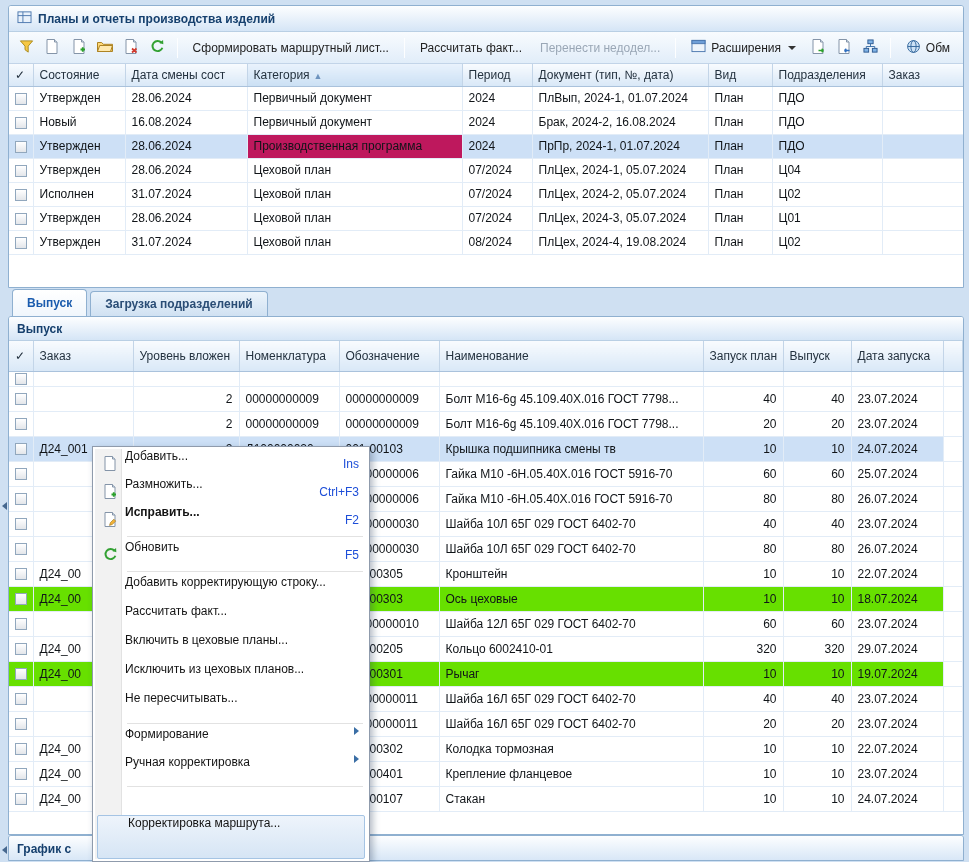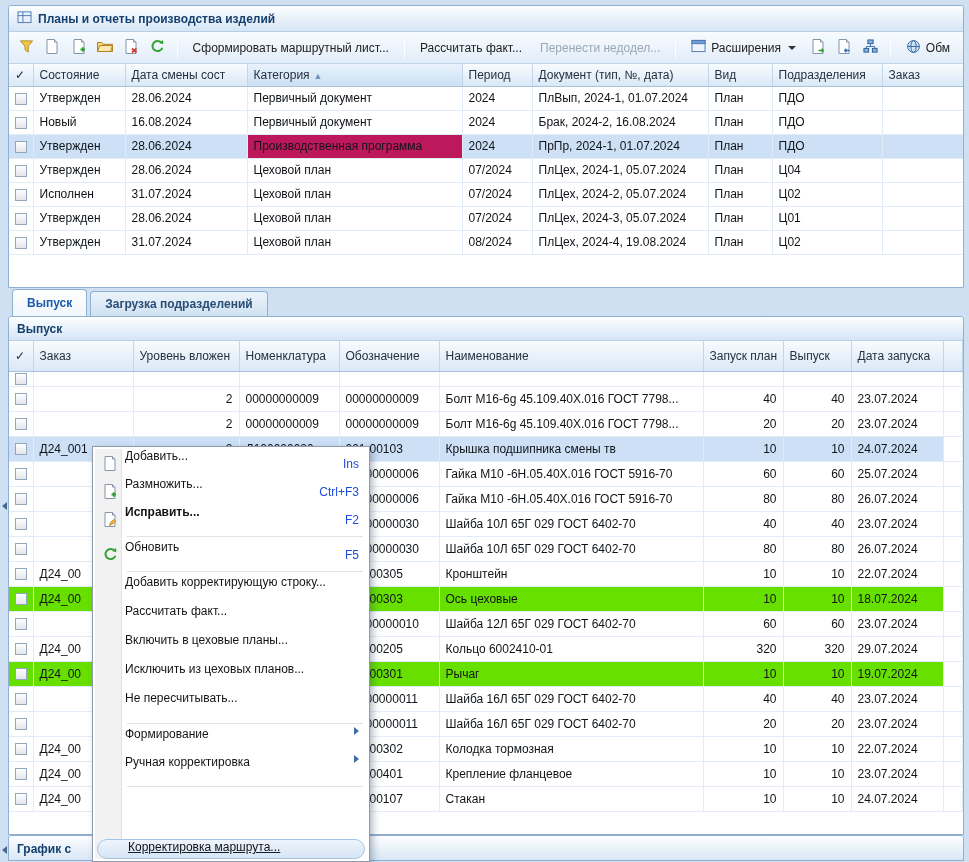--- a/index.html
+++ b/index.html
@@ -92,9 +92,8 @@
   .msep { height:1px; flex:0 0 auto; background:#e2e2e2; margin:3px 4px 3px 32px; }
   .mspacer { flex:1 1 auto; }
   .mi.highlight {
-    height:20px; margin:0 2px; border:1px solid #a5c4e4; border-radius:11px;
+    height:44px; margin:0 2px; border:1px solid #a5c4e4; border-radius:2px;
     background:linear-gradient(#eef4fb,#d6e5f5);
-    text-decoration:underline;
   }
 
   

